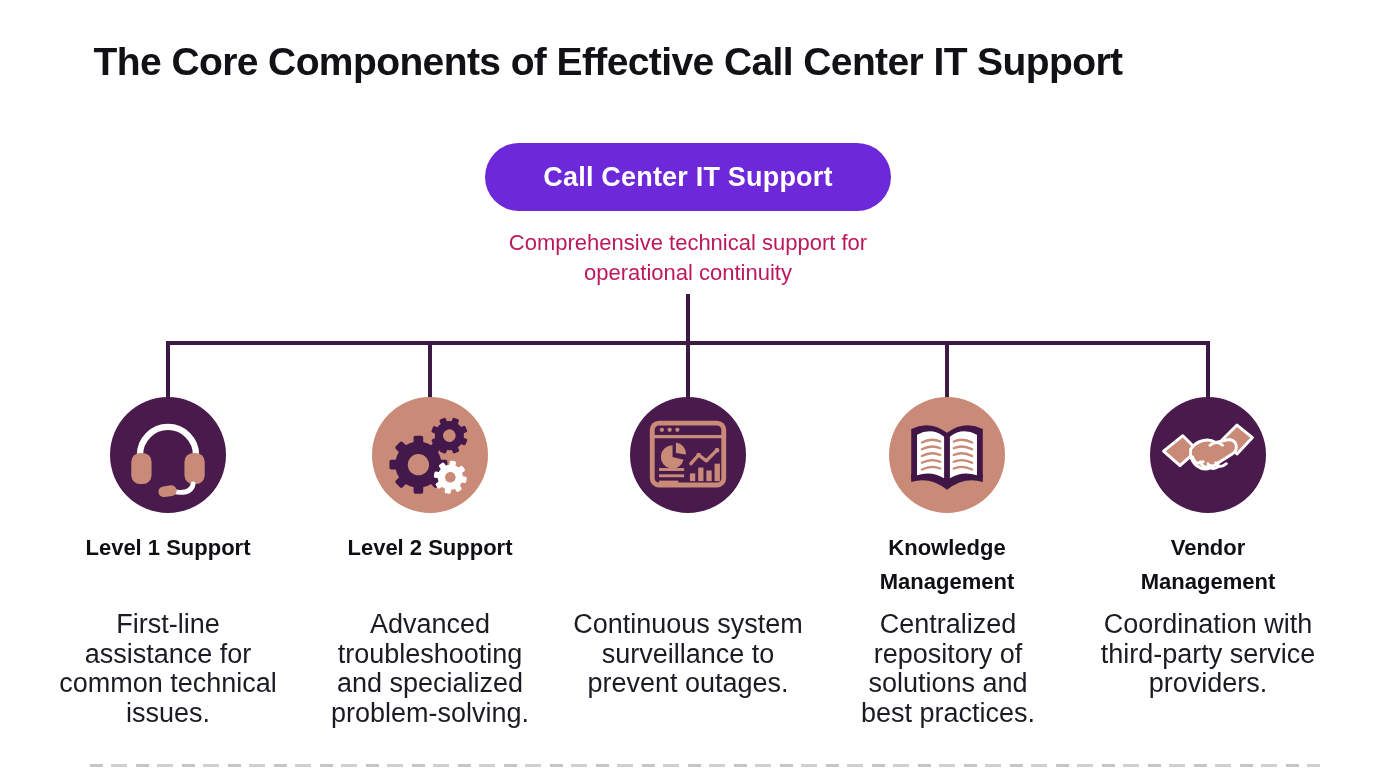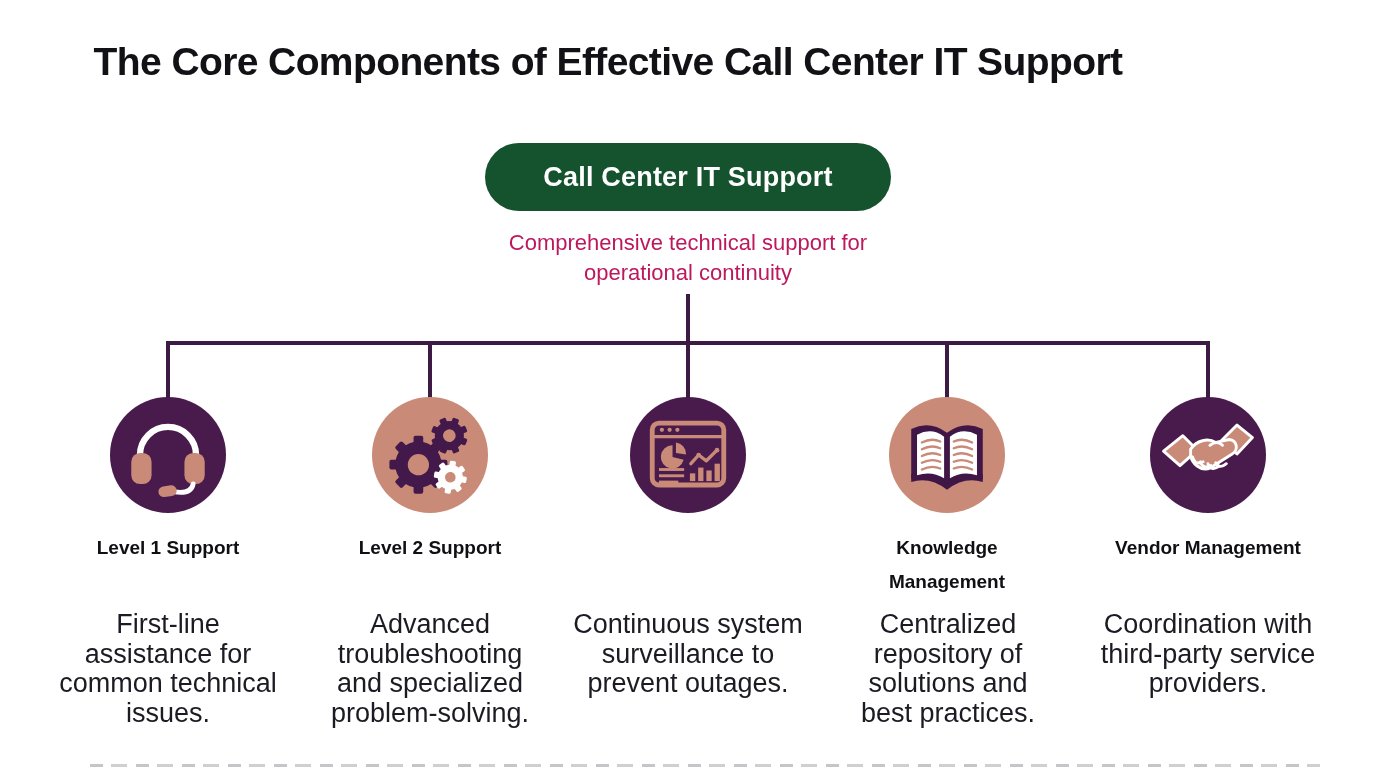--- a/index.html
+++ b/index.html
@@ -16,7 +16,7 @@
 
   .root-pill {
     position: absolute; left: 485px; top: 143px; width: 406px; height: 68px;
-    background: #14532d; border-radius: 40px;
+    background: #6d28d9; border-radius: 40px;
     display: flex; align-items: center; justify-content: center;
     color: #ffffff; font-size: 27px; font-weight: 700; letter-spacing: 0.2px;
   }

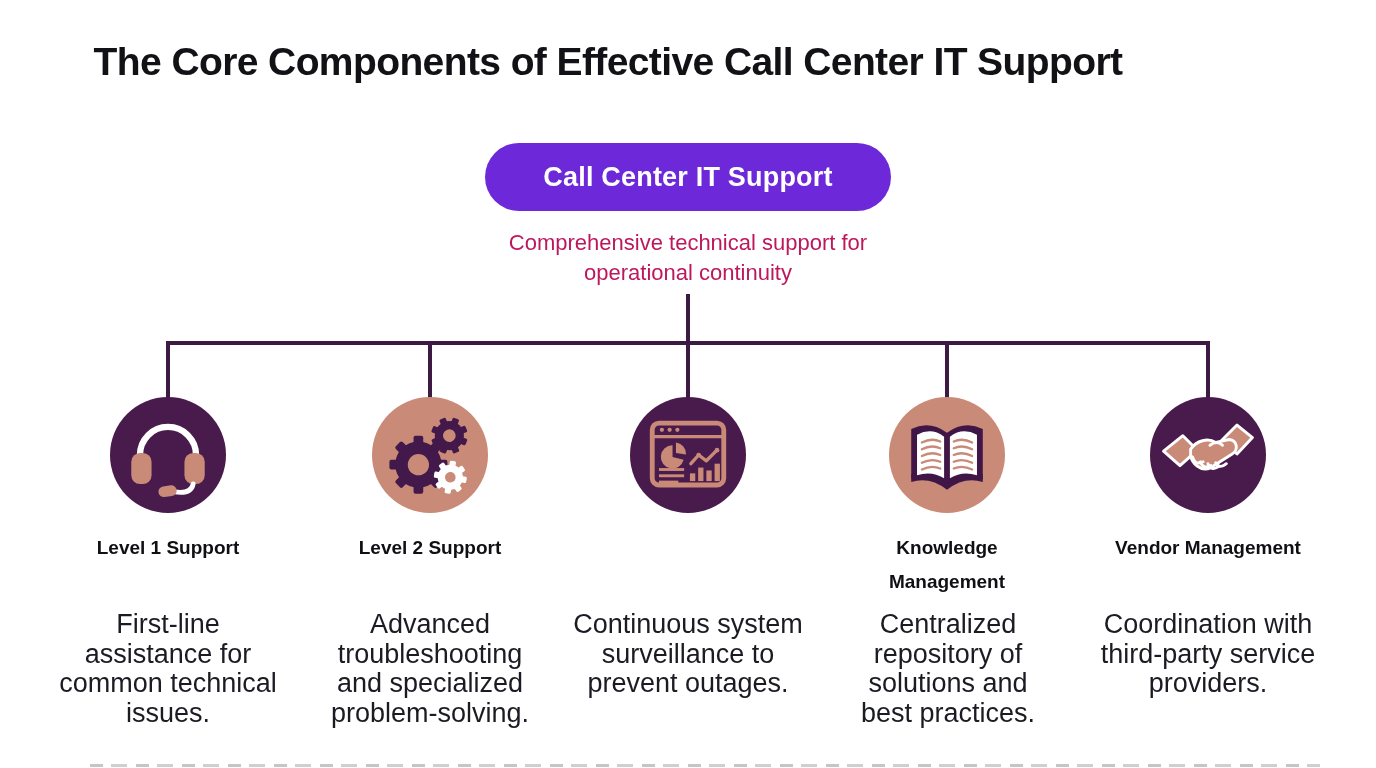--- a/index.html
+++ b/index.html
@@ -46,7 +46,7 @@
 
   .col-title {
     position: absolute; top: 531px; width: 240px;
-    text-align: center; font-size: 19px; font-weight: 700;
+    text-align: center; font-size: 22px; font-weight: 700;
     line-height: 34px; color: #101014;
   }
   .t-1 { left: 48px; }  .t-2 { left: 310px; } .t-3 { left: 568px; }

